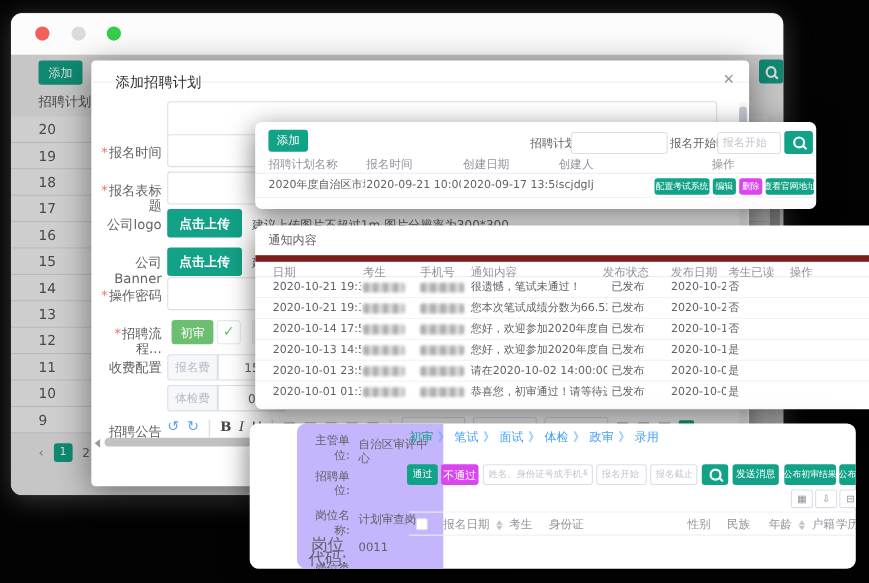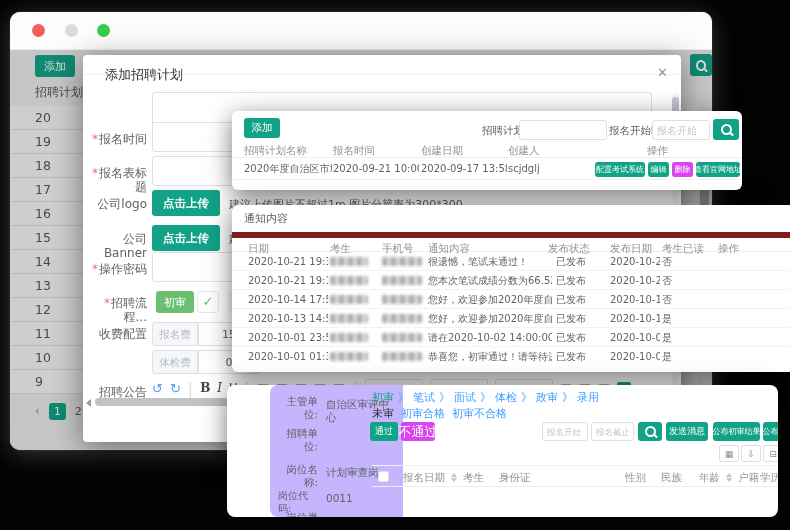--- a/index.html
+++ b/index.html
@@ -295,11 +295,6 @@
       <span style="color:#409EFF;">录用</span>
     </div>
 
-    <div class="ab" style="left:145px;top:21px;display:flex;gap:7px;font-size:11px;">
-      <span style="color:#303133;">未审</span>
-      <span style="color:#409EFF;">初审合格</span>
-      <span style="color:#409EFF;">初审不合格</span>
-    </div>
 
     <button class="ab btn teal" style="left:143px;top:37px;width:28px;height:19px;font-size:9px;">通过</button>
     <button class="ab btn orange" style="left:174px;top:37px;width:34px;height:19px;font-size:13px;">不通过</button>

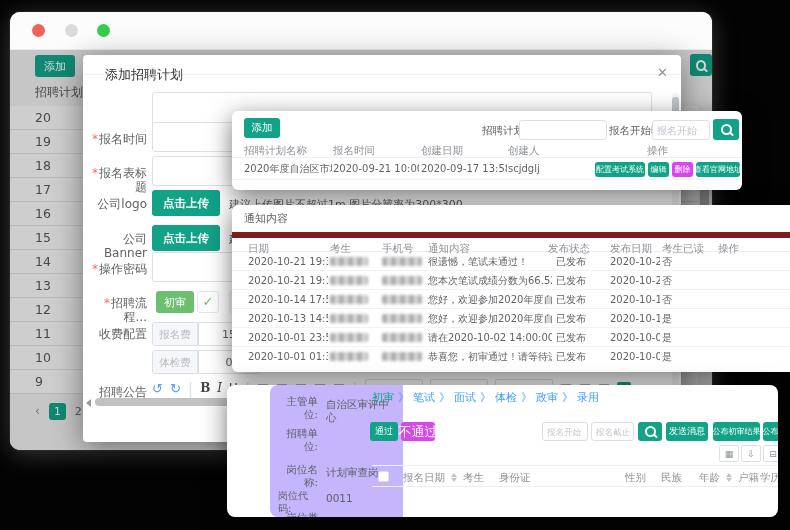--- a/index.html
+++ b/index.html
@@ -297,7 +297,7 @@
 
 
     <button class="ab btn teal" style="left:143px;top:37px;width:28px;height:19px;font-size:9px;">通过</button>
-    <button class="ab btn orange" style="left:174px;top:37px;width:34px;height:19px;font-size:13px;">不通过</button>
+    <button class="ab btn orange" style="left:174px;top:37px;width:34px;height:19px;font-size:10px;">不通过</button>
     <input class="ab inp" style="left: 315px; top: 37px; width: 46px; height: 19px; font-size: 8.5px;" placeholder="报名开始">
     <input class="ab inp" style="left: 364px; top: 37px; width: 43px; height: 19px; font-size: 8.5px;" placeholder="报名截止">
     <button class="ab btn teal" style="left:411px;top:37px;width:24px;height:19px;">

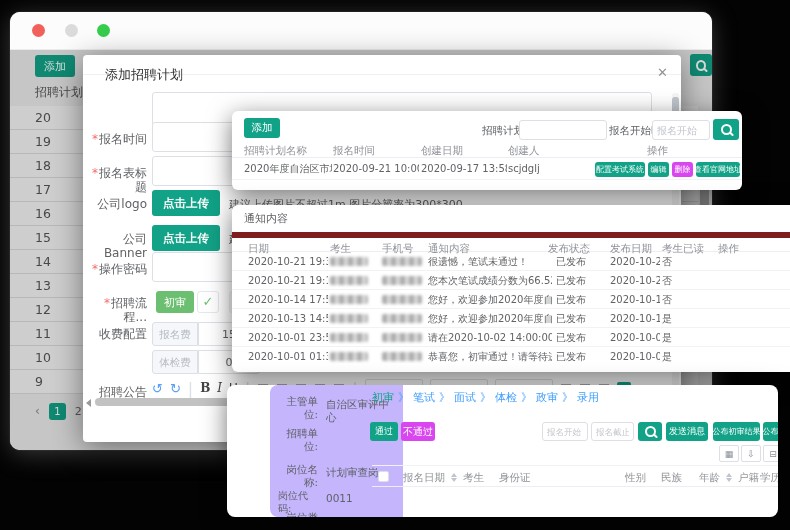--- a/index.html
+++ b/index.html
@@ -298,6 +298,7 @@
 
     <button class="ab btn teal" style="left:143px;top:37px;width:28px;height:19px;font-size:9px;">通过</button>
     <button class="ab btn orange" style="left:174px;top:37px;width:34px;height:19px;font-size:10px;">不通过</button>
+    <input class="ab inp" style="left: 212px; top: 37px; width: 100px; height: 19px; font-size: 8.5px;" placeholder="姓名、身份证号或手机号">
     <input class="ab inp" style="left: 315px; top: 37px; width: 46px; height: 19px; font-size: 8.5px;" placeholder="报名开始">
     <input class="ab inp" style="left: 364px; top: 37px; width: 43px; height: 19px; font-size: 8.5px;" placeholder="报名截止">
     <button class="ab btn teal" style="left:411px;top:37px;width:24px;height:19px;">

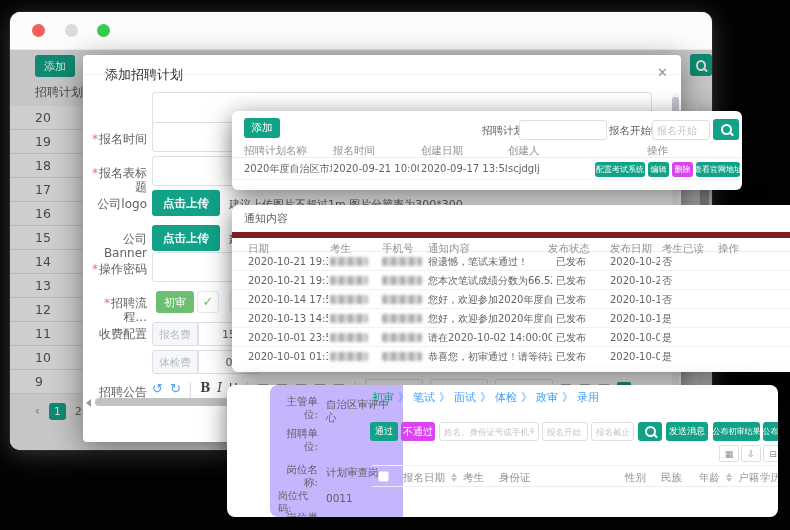--- a/index.html
+++ b/index.html
@@ -276,7 +276,7 @@
       <div class="ab" style="left:8px;top:42px;width:40px;text-align:right;font-size:10.5px;color:#606266;line-height:13px;">招聘单位:</div>
       <div class="ab" style="left:8px;top:78px;width:40px;text-align:right;font-size:10.5px;color:#606266;line-height:13px;">岗位名称:</div>
       <div class="ab" style="left:56px;top:81px;width:72px;font-size:10.5px;color:#606266;line-height:13px;">计划审查岗</div>
-      <div class="ab" style="left:8px;top:104px;width:40px;text-align:left;font-size:10px;color:#606266;line-height:13px;">岗位代码:</div>
+      <div class="ab" style="left:8px;top:104px;width:40px;text-align:center;font-size:15px;color:#606266;line-height:13px;">岗位代码:</div>
       <div class="ab" style="left:56px;top:107px;width:72px;font-size:10.5px;color:#606266;line-height:13px;">0011</div>
       <div class="ab" style="left:8px;top:126px;width:40px;text-align:right;font-size:10.5px;color:#606266;line-height:13px;">岗位类别:</div>
     </div>

